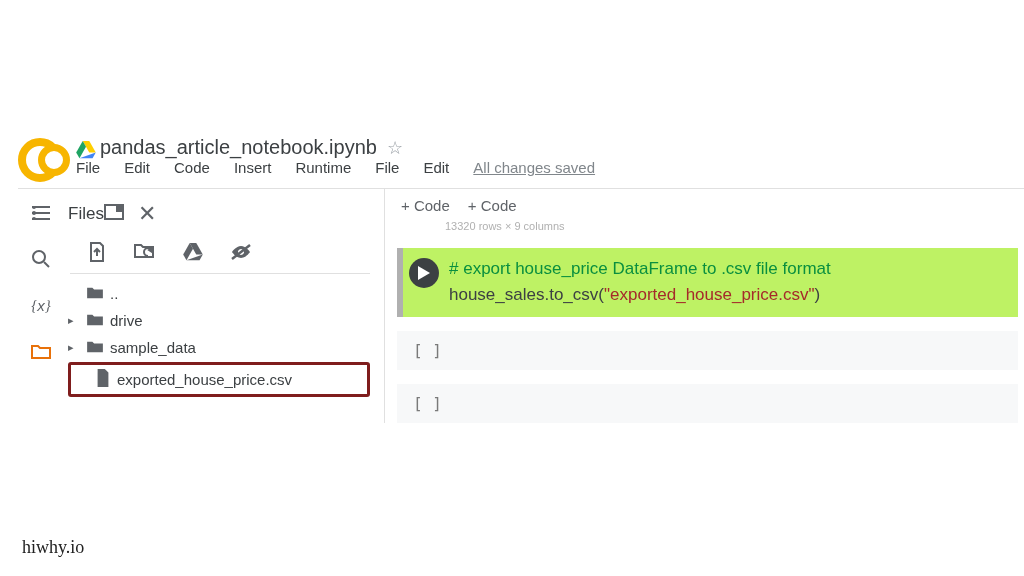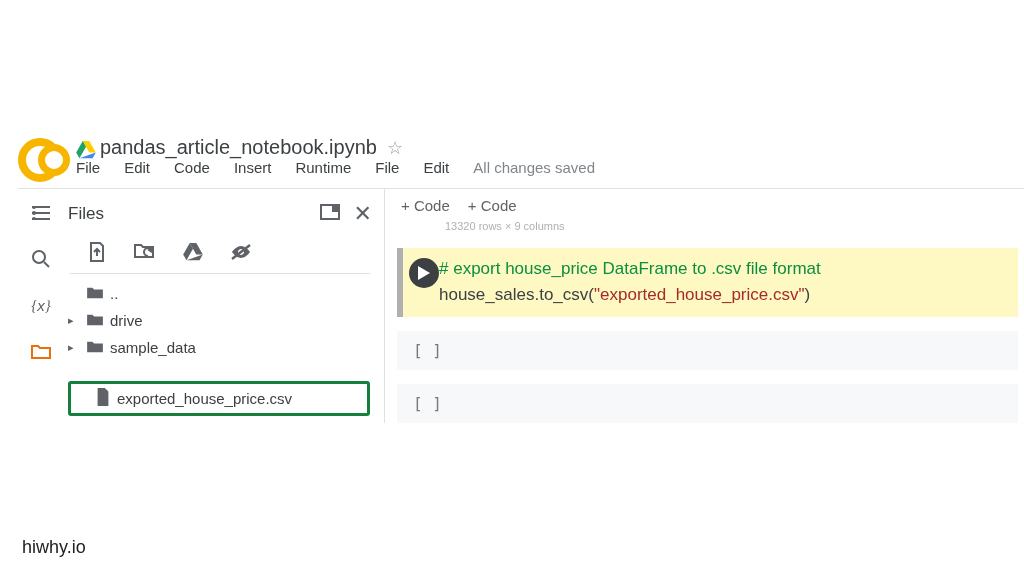--- a/index.html
+++ b/index.html
@@ -13,7 +13,7 @@
 .drive-icon svg{display:block}
 .star{color:#9aa0a6;font-size:18px;margin-left:6px}
 .menus{display:flex;gap:24px;font-size:15px;color:#3c4043;}
-.menus .saved{color:#80868b;}
+.menus .saved{color:#80868b;text-decoration:underline}
 .hr{height:1px;background:#e0e0e0;margin-top:4px}
 .body{display:flex}
 .rail{width:46px;display:flex;flex-direction:column;align-items:center;gap:26px;padding-top:14px;color:#5f6368}

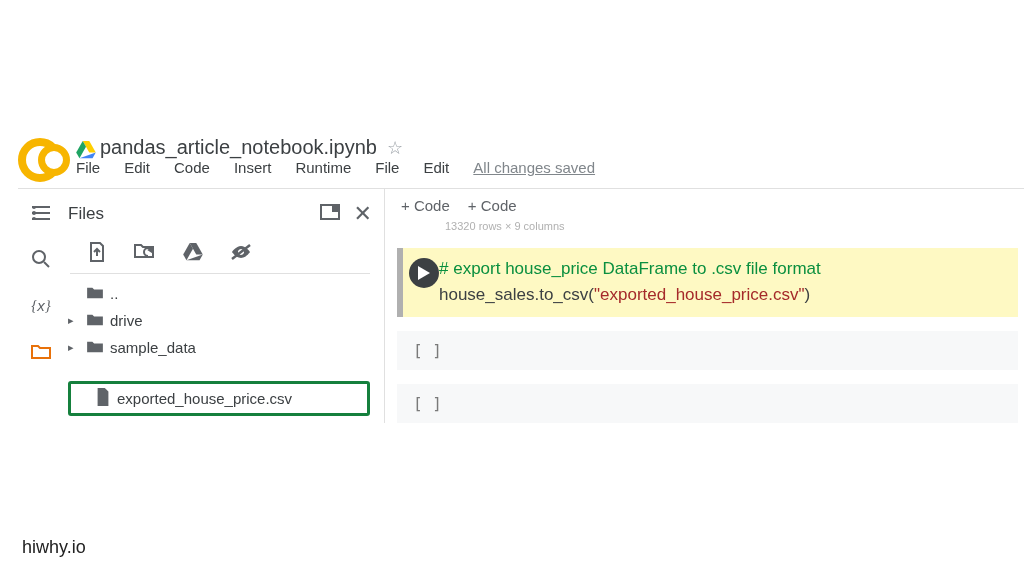--- a/index.html
+++ b/index.html
@@ -21,7 +21,7 @@
 .rail .var{font-family:serif;font-style:italic;font-size:15px}
 .rail .folder{color:#e8710a}
 .sidebar{width:320px;padding:6px 8px 0 0;position:relative}
-.sb-head{display:flex;align-items:center;justify-content:space-between;padding:6px 4px 6px 4px}
+.sb-head{display:flex;align-items:center;padding:6px 4px 6px 4px}
 .sb-head .t{font-size:17px;color:#3c4043}
 .sb-head .rt{display:flex;gap:14px;color:#5f6368;align-items:center}
 .toolbar{display:flex;gap:26px;padding:8px 0 10px 22px;color:#5f6368}

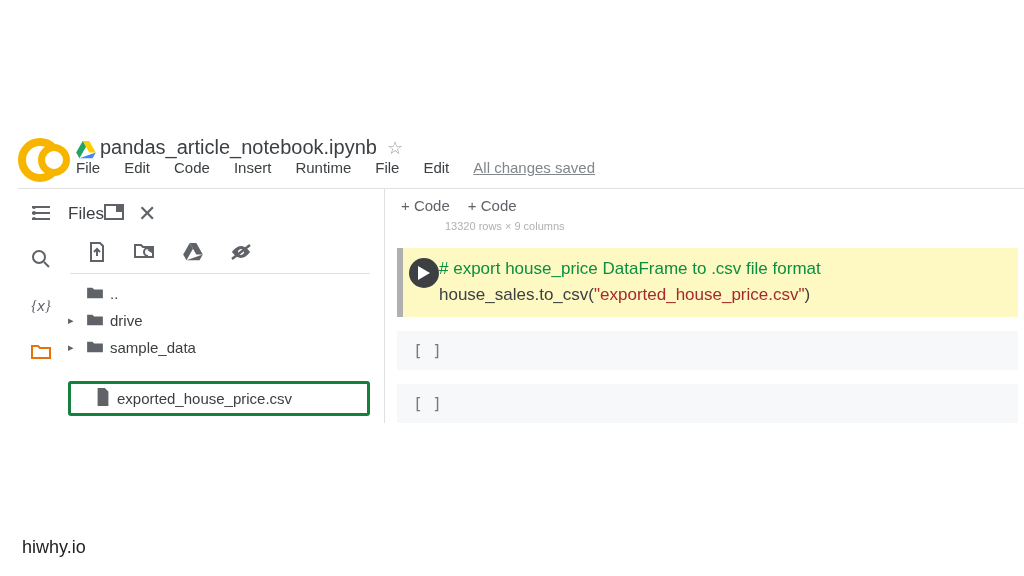--- a/index.html
+++ b/index.html
@@ -36,7 +36,7 @@
 .main{flex:1;padding:8px 6px 0 12px}
 .addrow{display:flex;gap:18px;color:#5f6368;font-size:15px;padding:0 0 2px 4px}
 .meta{color:#b0b0b0;font-size:11px;padding:4px 0 16px 48px}
-.cell{display:flex;align-items:flex-start;background:#fef9c3;border-left:6px solid #b0b0b0;padding:8px 0 10px 6px;}
+.cell{display:flex;align-items:flex-start;background:#bef264;border-left:6px solid #b0b0b0;padding:8px 0 10px 6px;gap:10px}
 .play{width:30px;height:30px;border-radius:50%;background:#3c4043;display:flex;align-items:center;justify-content:center;margin-top:2px;flex-shrink:0}
 .play svg{fill:#fff}
 .code{font-family:"Consolas","Courier New",monospace;font-size:17px;line-height:1.5;white-space:nowrap}

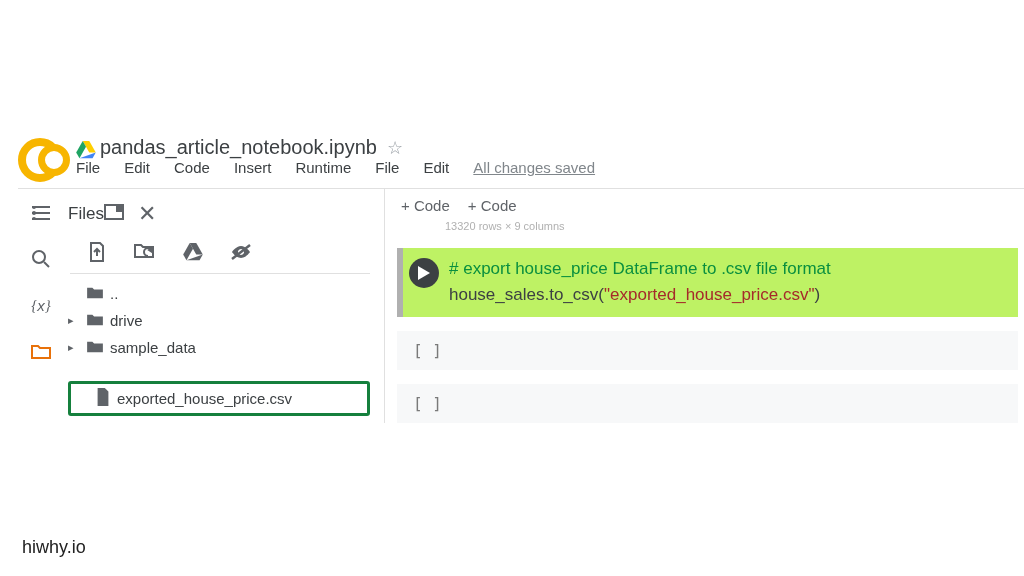--- a/index.html
+++ b/index.html
@@ -31,7 +31,7 @@
 .tree .row{display:flex;align-items:center;gap:6px;padding:5px 0}
 .tree .arw{width:12px;color:#5f6368;font-size:11px}
 .tree .fico{color:#5f6368}
-.hl{border:3px solid #15803d;border-radius:3px;padding:4px 6px;margin-top:20px}
+.hl{border:3px solid #7f1d1d;border-radius:3px;padding:4px 6px;margin-top:1px}
 .vline{width:1px;background:#e0e0e0}
 .main{flex:1;padding:8px 6px 0 12px}
 .addrow{display:flex;gap:18px;color:#5f6368;font-size:15px;padding:0 0 2px 4px}

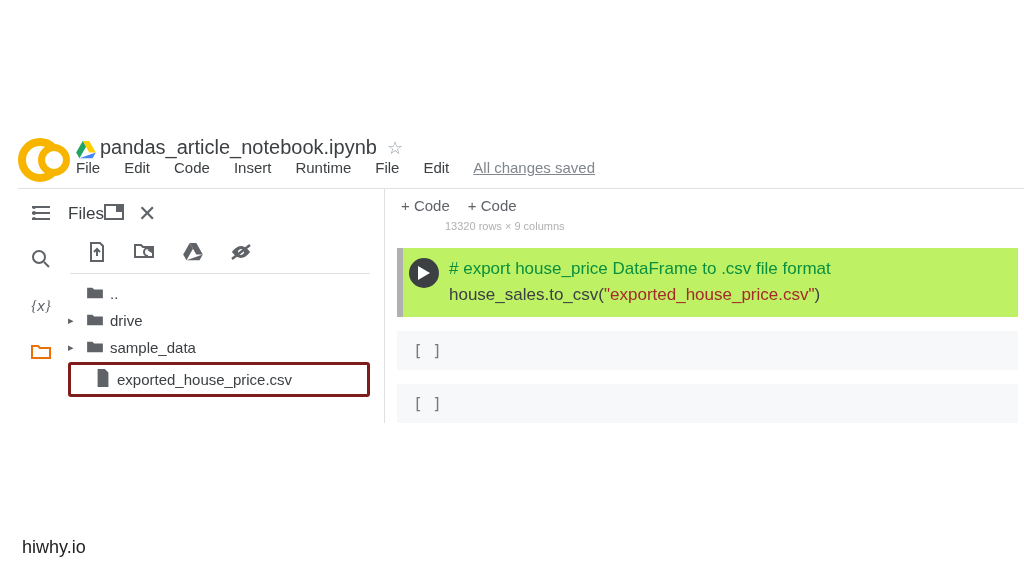--- a/index.html
+++ b/index.html
@@ -42,7 +42,7 @@
 .code{font-family:"Consolas","Courier New",monospace;font-size:17px;line-height:1.5;white-space:nowrap}
 .cm{color:#0a8f3f}.fn{color:#3c4043}.str{color:#a52a2a}
 .empty{background:#f7f8f9;color:#7a7a7a;font-family:"Consolas",monospace;font-size:16px;padding:10px 0 10px 16px;margin-top:14px}
-.wm{position:absolute;left:22px;bottom:18px;font-family:Liberation Sans, sans-serif;font-size:18px;color:#222}
+.wm{position:absolute;left:22px;bottom:18px;font-family:Liberation Serif, serif;font-size:18px;color:#222}
 </style>
 </head>
 <body>

